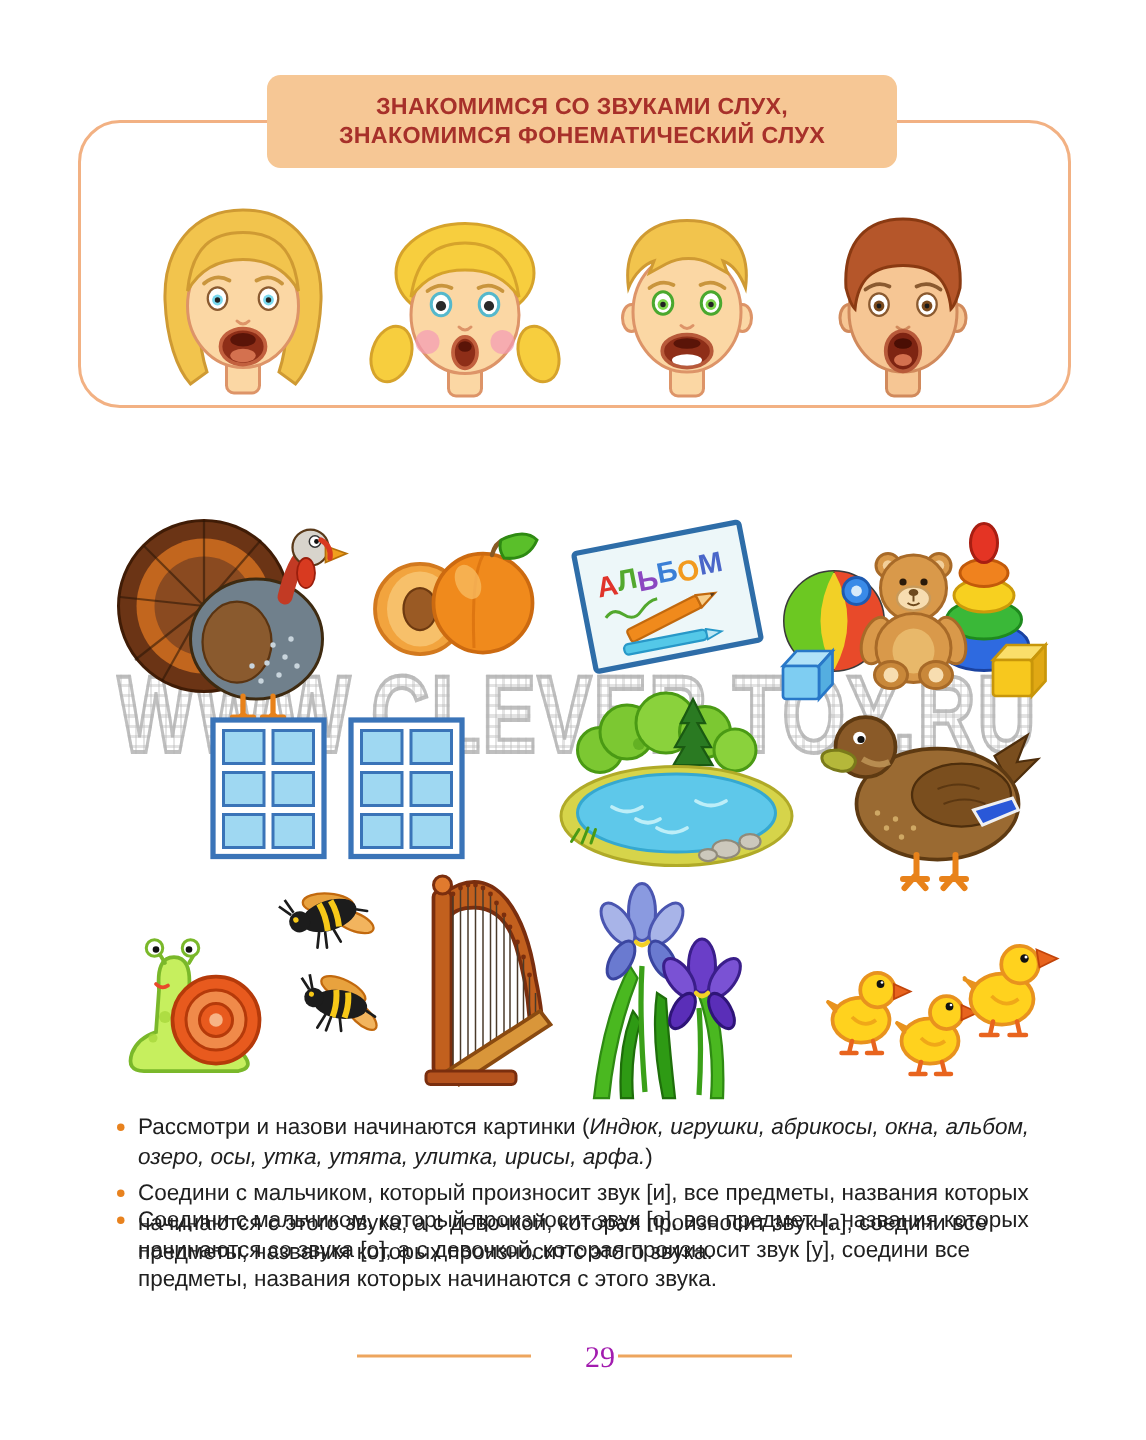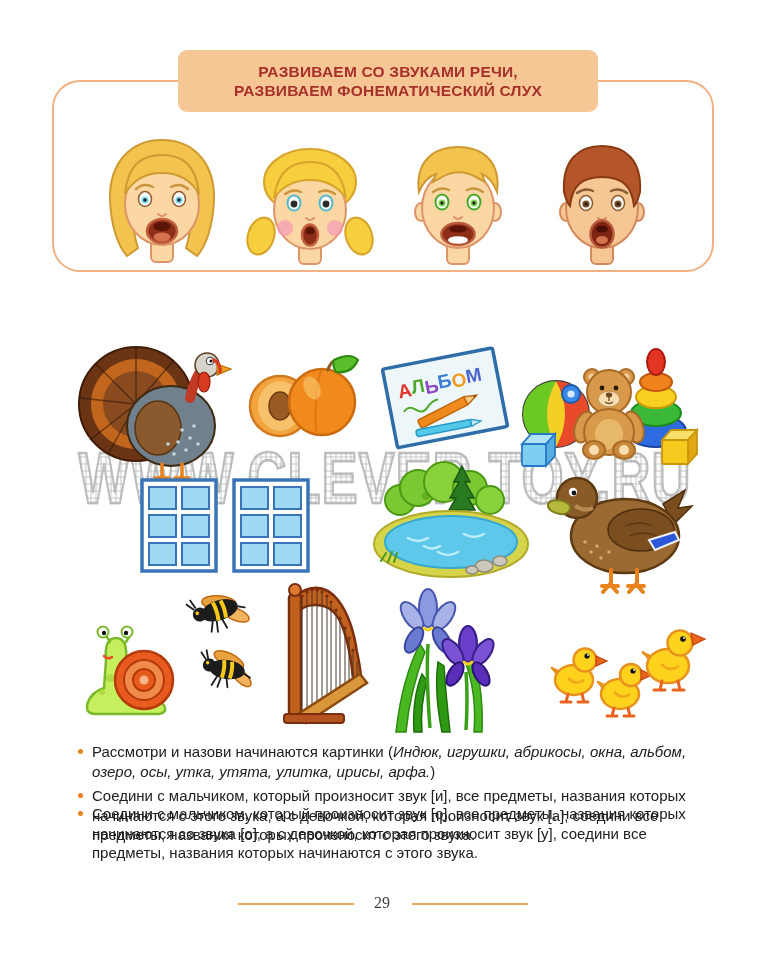--- a/index.html
+++ b/index.html
@@ -51,7 +51,7 @@
 <div id="page">
 
   <div class="title-box">
-    <div class="t">РАЗВИВАЕМ СО ЗВУКАМИ РЕЧИ,</div>
+    <div class="t">ЗНАКОМИМСЯ СО ЗВУКАМИ СЛУХ,</div>
     <div class="t">РАЗВИВАЕМ ФОНЕМАТИЧЕСКИЙ СЛУХ</div>
   </div>
 

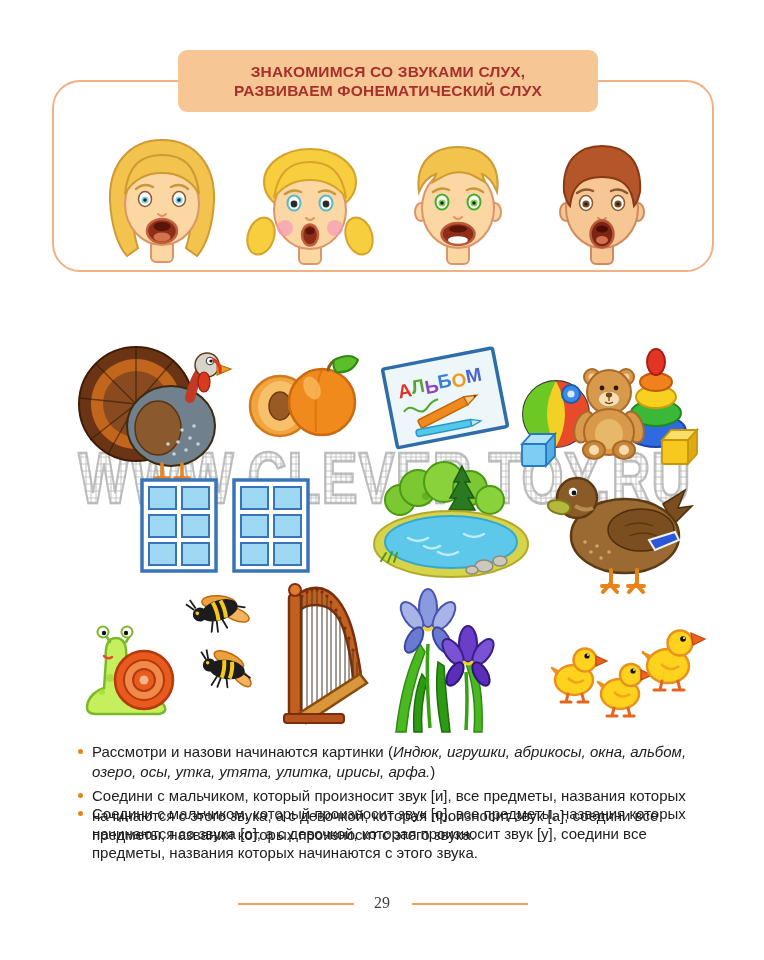--- a/index.html
+++ b/index.html
@@ -52,7 +52,7 @@
 
   <div class="title-box">
     <div class="t">ЗНАКОМИМСЯ СО ЗВУКАМИ СЛУХ,</div>
-    <div class="t">РАЗВИВАЕМ ФОНЕМАТИЧЕСКИЙ СЛУХ</div>
+    <div class="t">ЗНАКОМИМСЯ ФОНЕМАТИЧЕСКИЙ СЛУХ</div>
   </div>
 
   <div class="faces-box"></div>

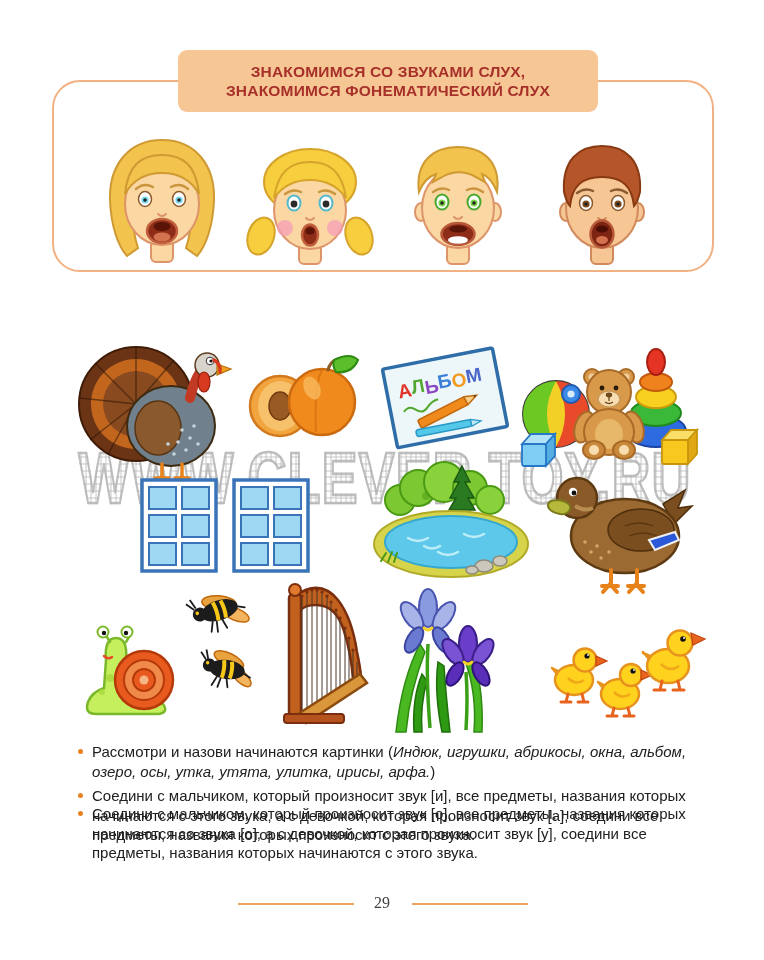--- a/index.html
+++ b/index.html
@@ -42,8 +42,8 @@
 
   
   .footer-line{position:absolute;top:903px;height:2px;background:#eda55e;z-index:2;}
-  .page-number{position:absolute;left:354px;top:894px;width:56px;text-align:center;
-    font-family:"Liberation Serif", serif;font-size:16px;color:#404040;z-index:2;}
+  .page-number{position:absolute;left:354px;top:894px;width:56px;text-align:right;
+    font-family:"Liberation Serif", serif;font-size:20px;color:#a21caf;z-index:2;}
 </style>
 </head>
 <body>

